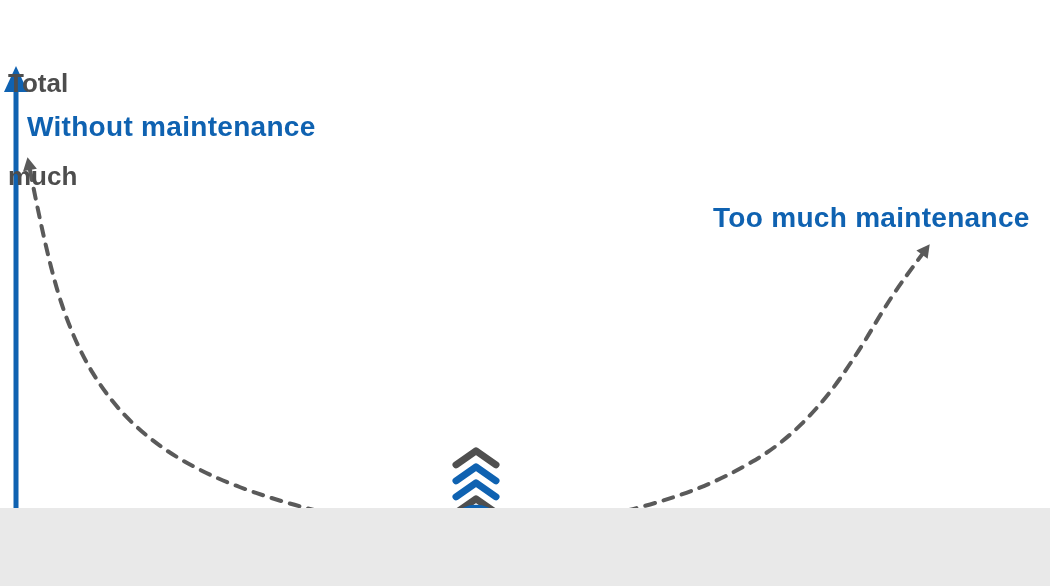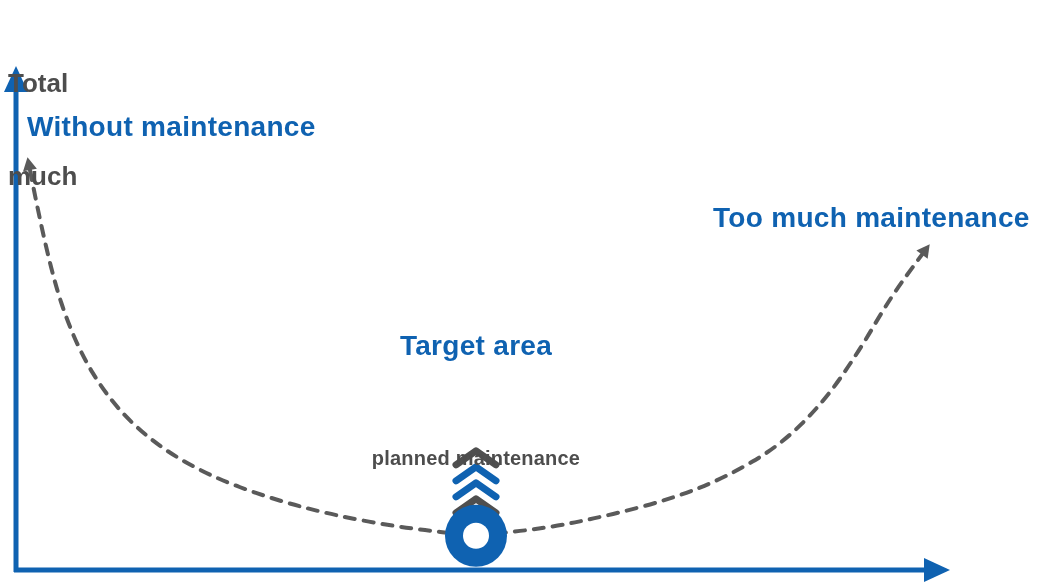--- a/index.html
+++ b/index.html
@@ -5,7 +5,7 @@
   * { margin:0; padding:0; box-sizing:border-box; }
   body { background:#e9e9e9; font-family:"Liberation Sans", sans-serif; }
   .stage {
-    position:relative; width:1050px; height:586px; background:#ffffff;
+    position:relative; width:1050px; height:508px; background:#ffffff;
     overflow:hidden; font-family:"Liberation Sans", sans-serif;
   }
   .stage svg { position:absolute; left:0; top:0; }

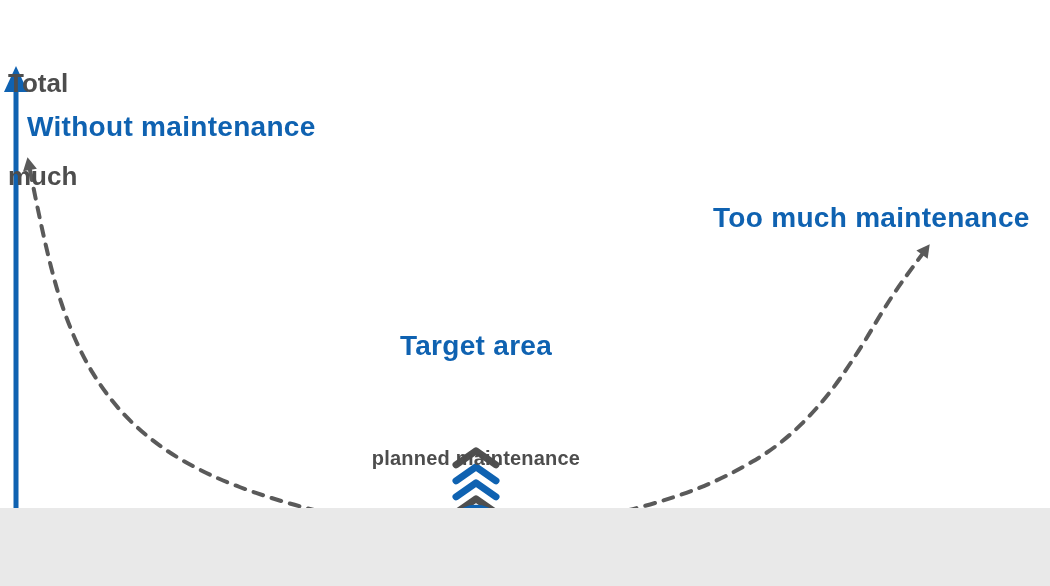--- a/index.html
+++ b/index.html
@@ -56,7 +56,6 @@
 
   <div class="lbl blue without">Without maintenance</div>
 
-  <div class="lbl blue target">Target area</div>
 
   <div class="lbl gray subtitle">
     <div>planned maintenance</div>

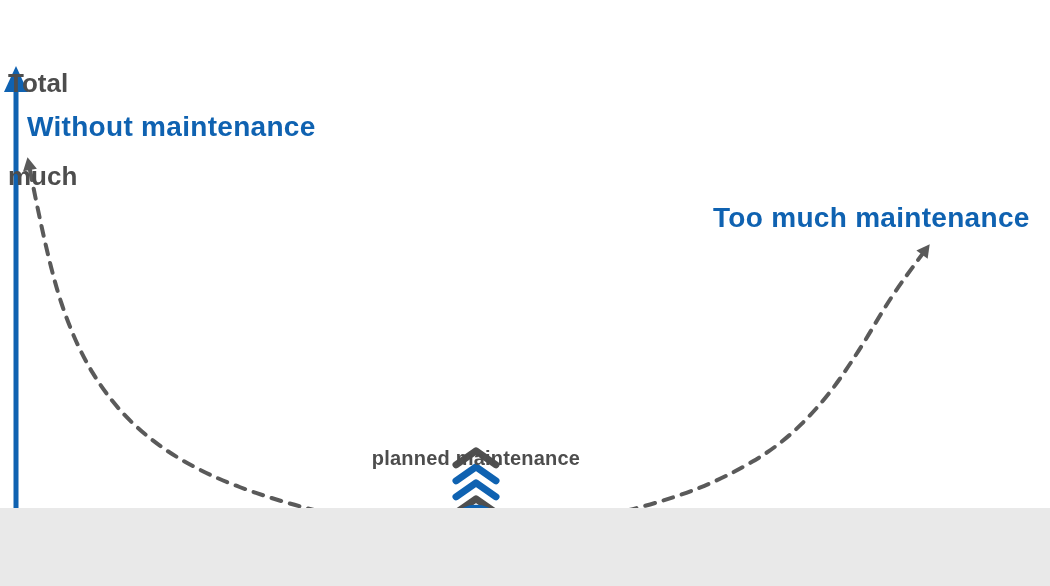--- a/index.html
+++ b/index.html
@@ -58,7 +58,6 @@
 
 
   <div class="lbl gray subtitle">
-    <div>planned maintenance</div>
   </div>
 
 </div>

